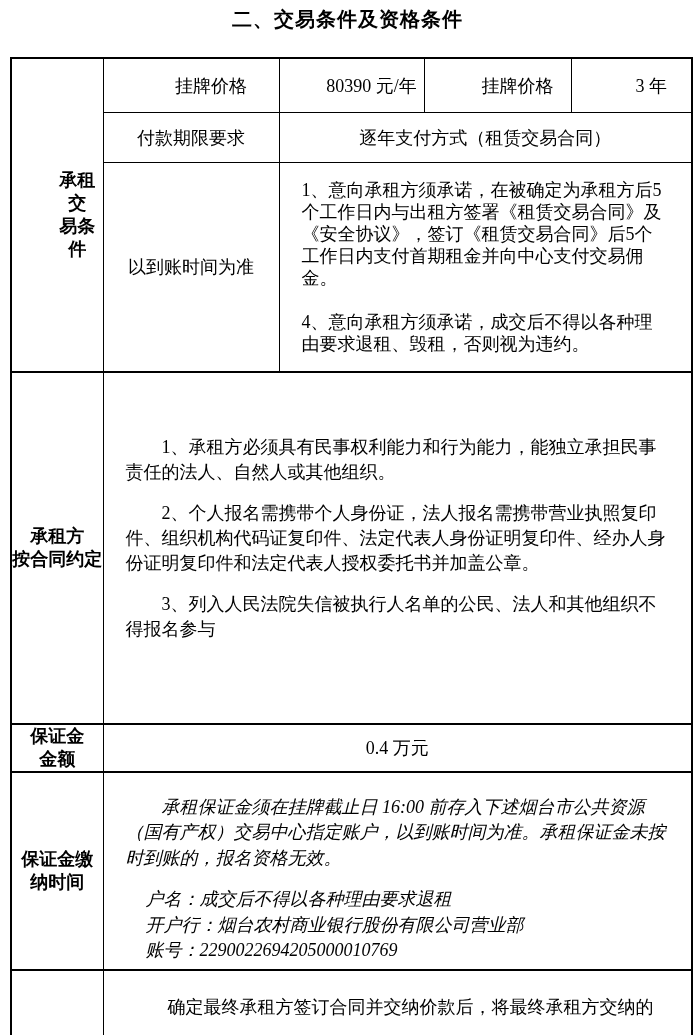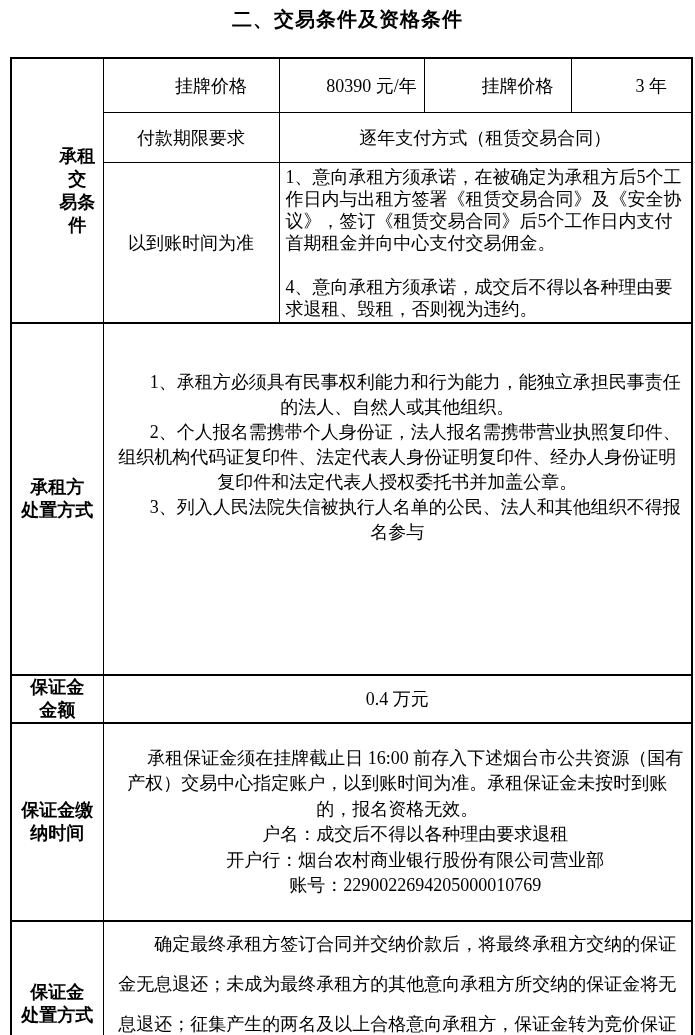--- a/index.html
+++ b/index.html
@@ -37,7 +37,7 @@
   .r7 td{height:164px;}
   tr.sect td{border-top-width:2px;text-align:center;}
   .content{padding:0 6px;text-align:left;}
-  .content p{margin:0;}
+  .content p{margin:16px;}
   .r3 .content p{line-height:22px;}
   .r3 .content p.gap{margin-top:22px;}
   .r4 .content{vertical-align:top;padding-top:46px;}

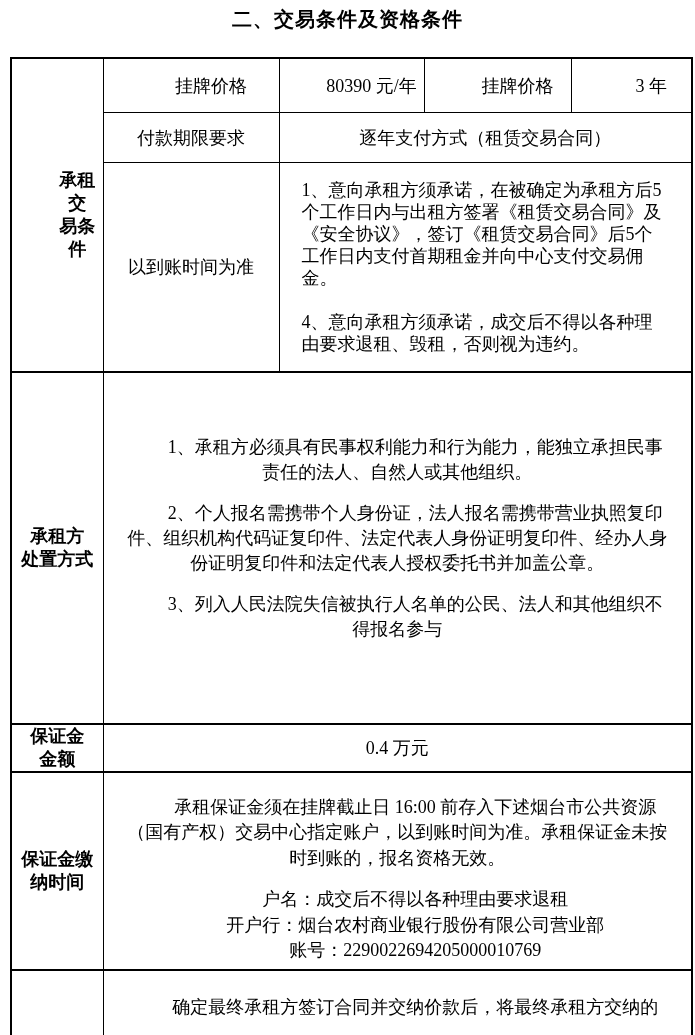--- a/index.html
+++ b/index.html
@@ -35,7 +35,7 @@
   .r5 td{height:46px;}
   .r6 td{height:196px;}
   .r7 td{height:164px;}
-  tr.sect td{border-top-width:2px;text-align:center;}
+  tr.sect td{border-top-width:2px;}
   .content{padding:0 6px;text-align:left;}
   .content p{margin:16px;}
   .r3 .content p{line-height:22px;}

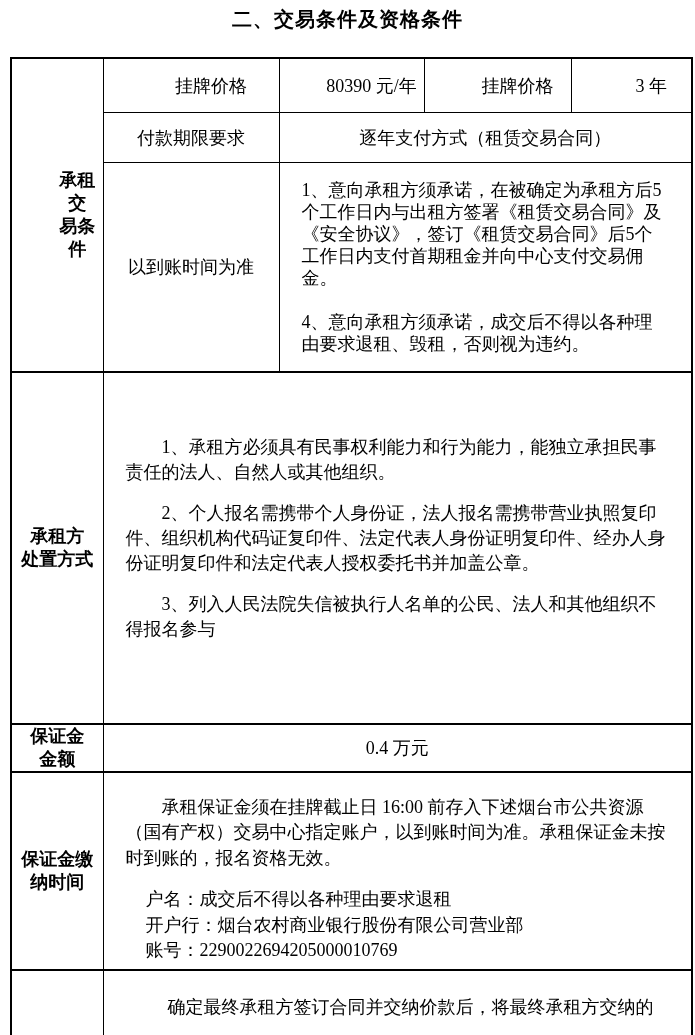--- a/index.html
+++ b/index.html
@@ -88,7 +88,7 @@
   <tr class="r4 sect">
     <td class="hd">
       <div>承租方</div>
-      <div>处置方式</div>
+      <div>按合同约定</div>
     </td>
     <td class="content" colspan="4">
       <p>1、承租方必须具有民事权利能力和行为能力，能独立承担民事责任的法人、自然人或其他组织。</p>

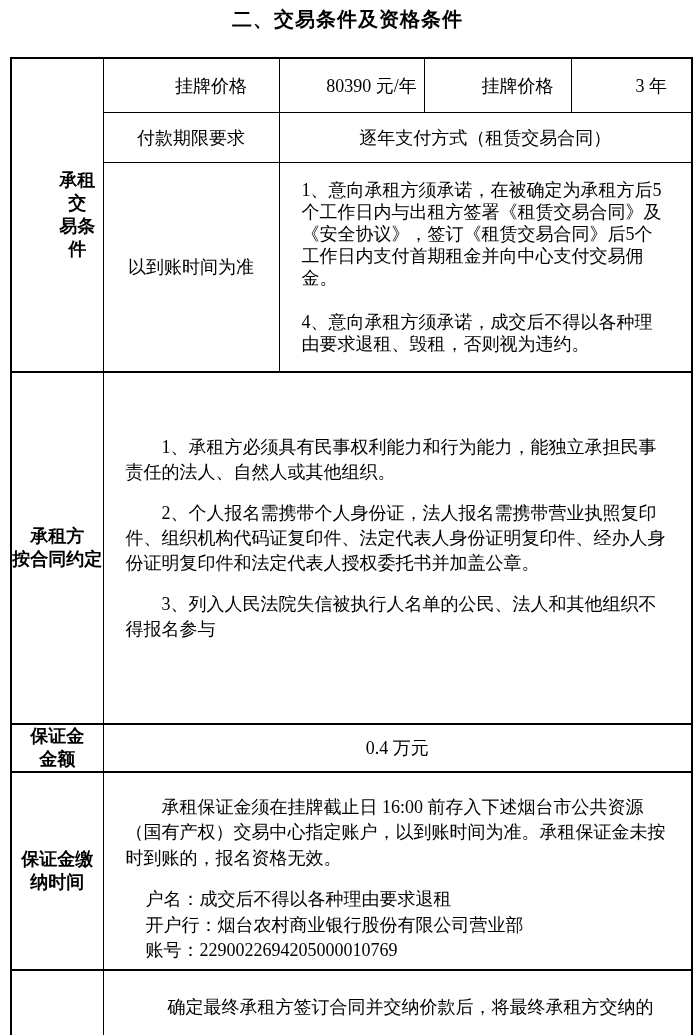--- a/index.html
+++ b/index.html
@@ -42,7 +42,7 @@
   .r3 .content p.gap{margin-top:22px;}
   .r4 .content{vertical-align:top;padding-top:46px;}
   .r4 .content p{line-height:25px;text-indent:2em;}
-  .r6 .content p,.r6 .content .line{line-height:25.5px;text-indent:2em;}
+  .r6 .content p,.r6 .content .line{line-height:25.5px;text-indent:2em;font-style:italic;}
   .r7 .content{padding:0 12px;}
   .r7 .content p{line-height:40px;text-indent:2em;}
 </style>

